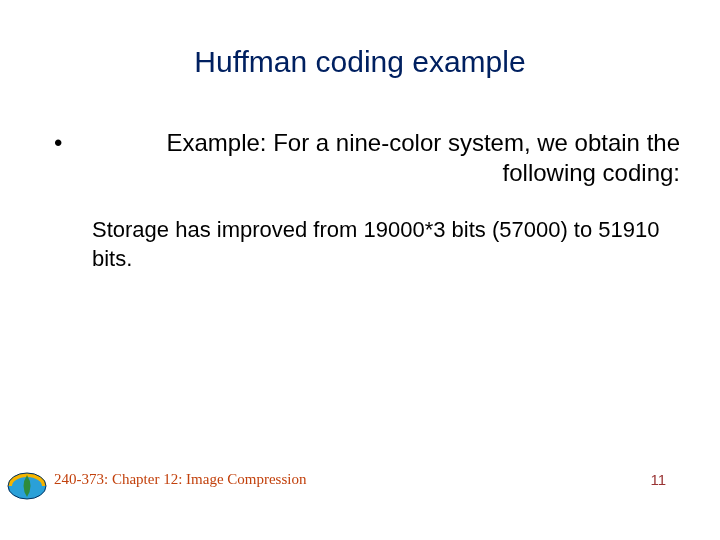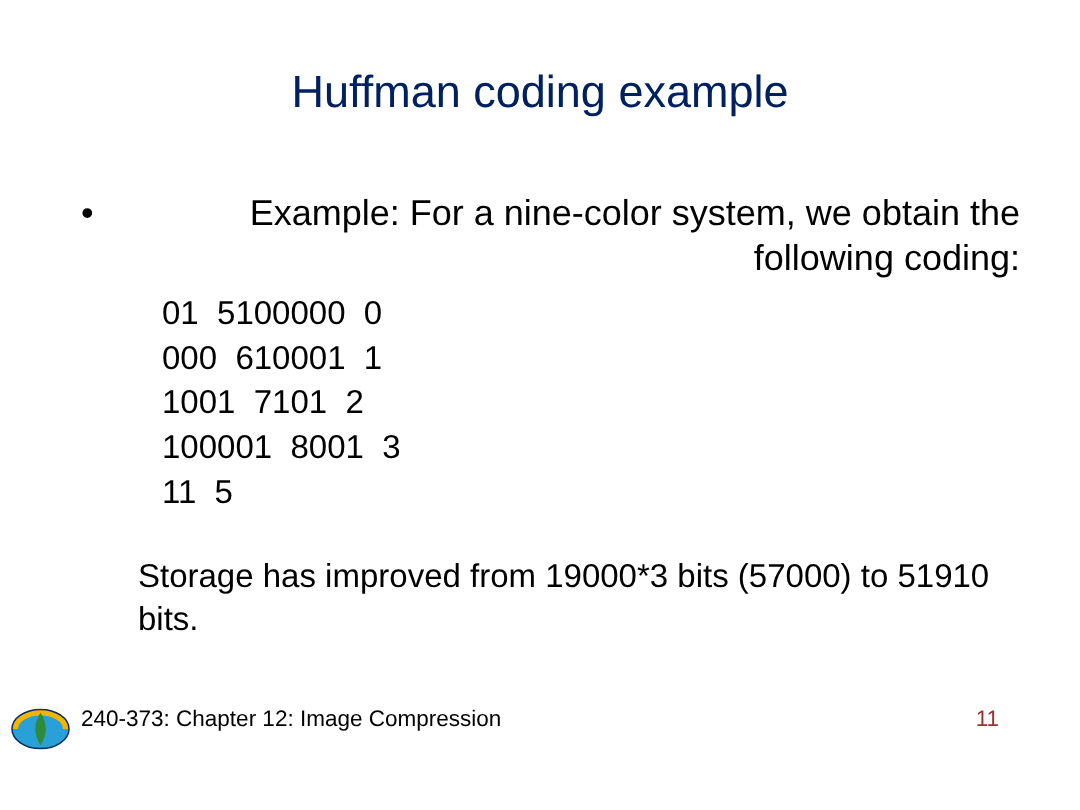--- a/index.html
+++ b/index.html
@@ -106,13 +106,6 @@
       <div class="bullet-text">Example:  For a nine-color system, we obtain the following coding:</div>
     </div>
 
-    <div class="code-block">
-      <div class="code-line">01  5100000  0</div>
-      <div class="code-line">000  610001  1</div>
-      <div class="code-line">1001  7101  2</div>
-      <div class="code-line">100001  8001  3</div>
-      <div class="code-line">11  5</div>
-    </div>
 
     <div class="summary">Storage has improved from 19000*3 bits (57000)  to 51910 bits.</div>
   </div>

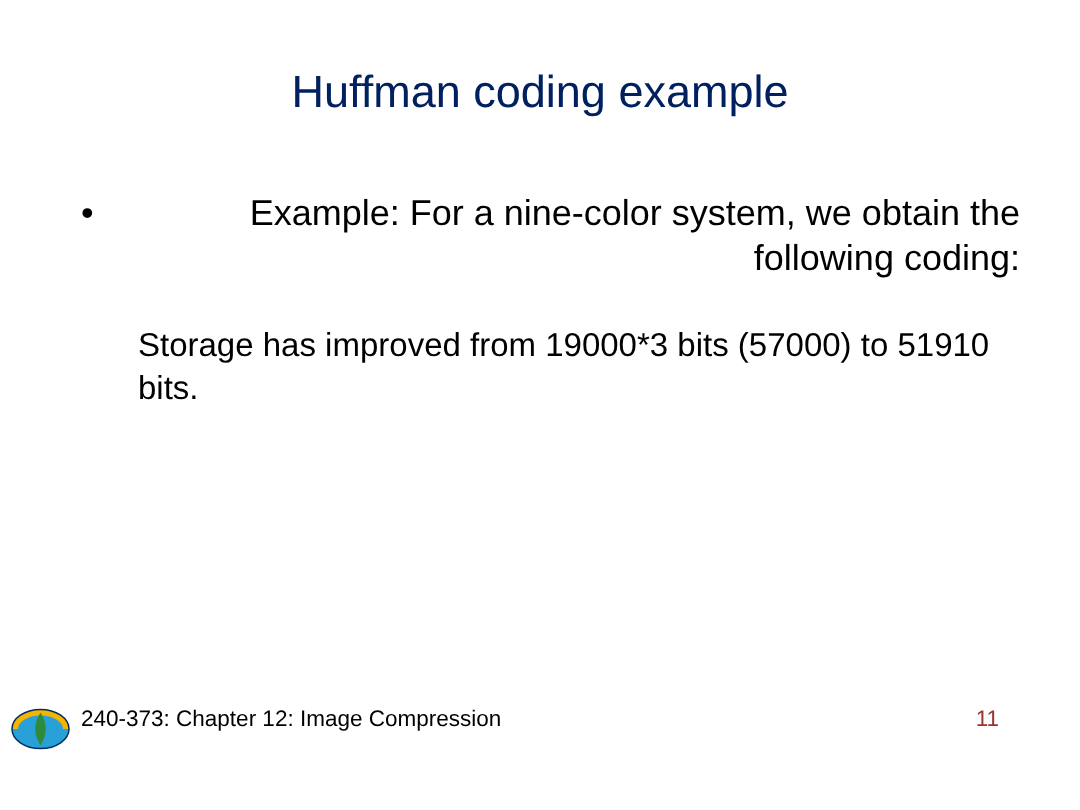--- a/index.html
+++ b/index.html
@@ -74,9 +74,9 @@
     position: absolute;
     left: 54px;
     bottom: 24px;
-    font-family: Liberation Sans, sans-serif;
+    font-family: Liberation Serif, serif;
     font-size: 15px;
-    color: #000000;
+    color: #c2410c;
   }
   .footer-right {
     position: absolute;

